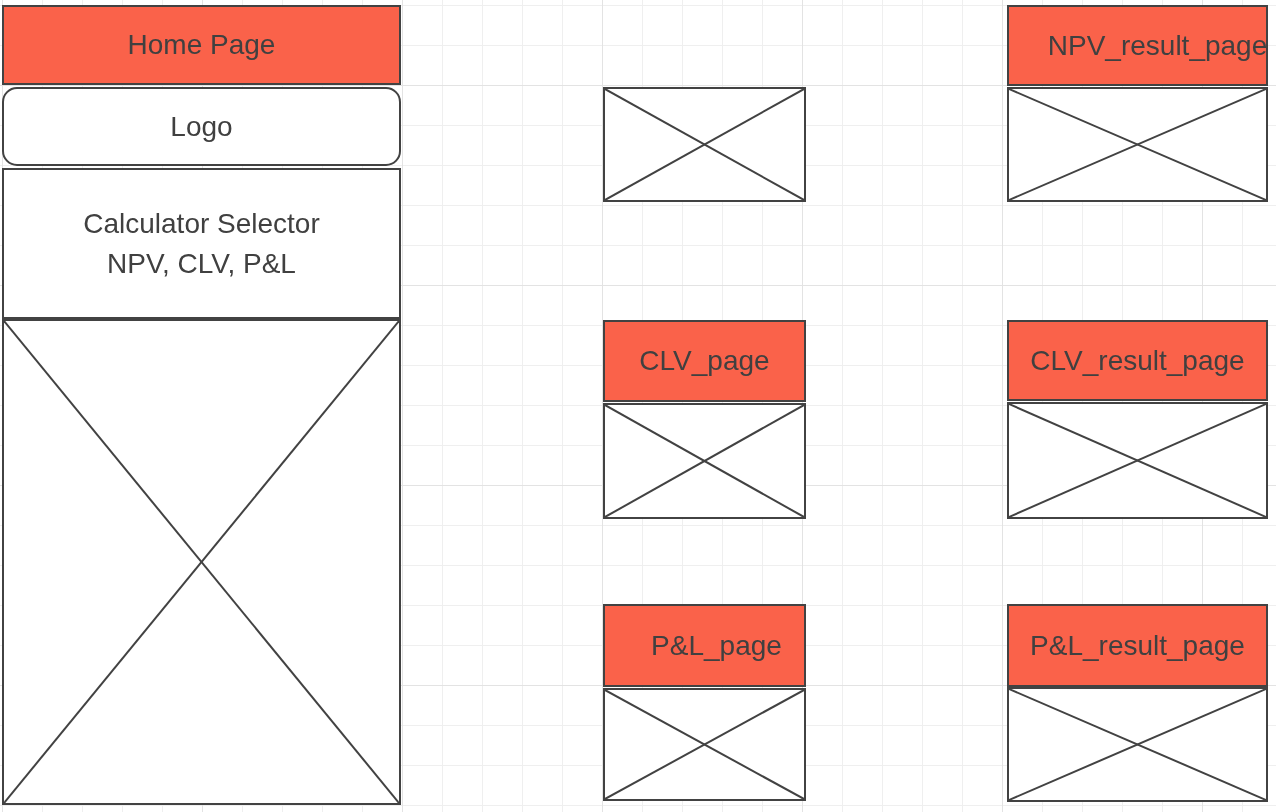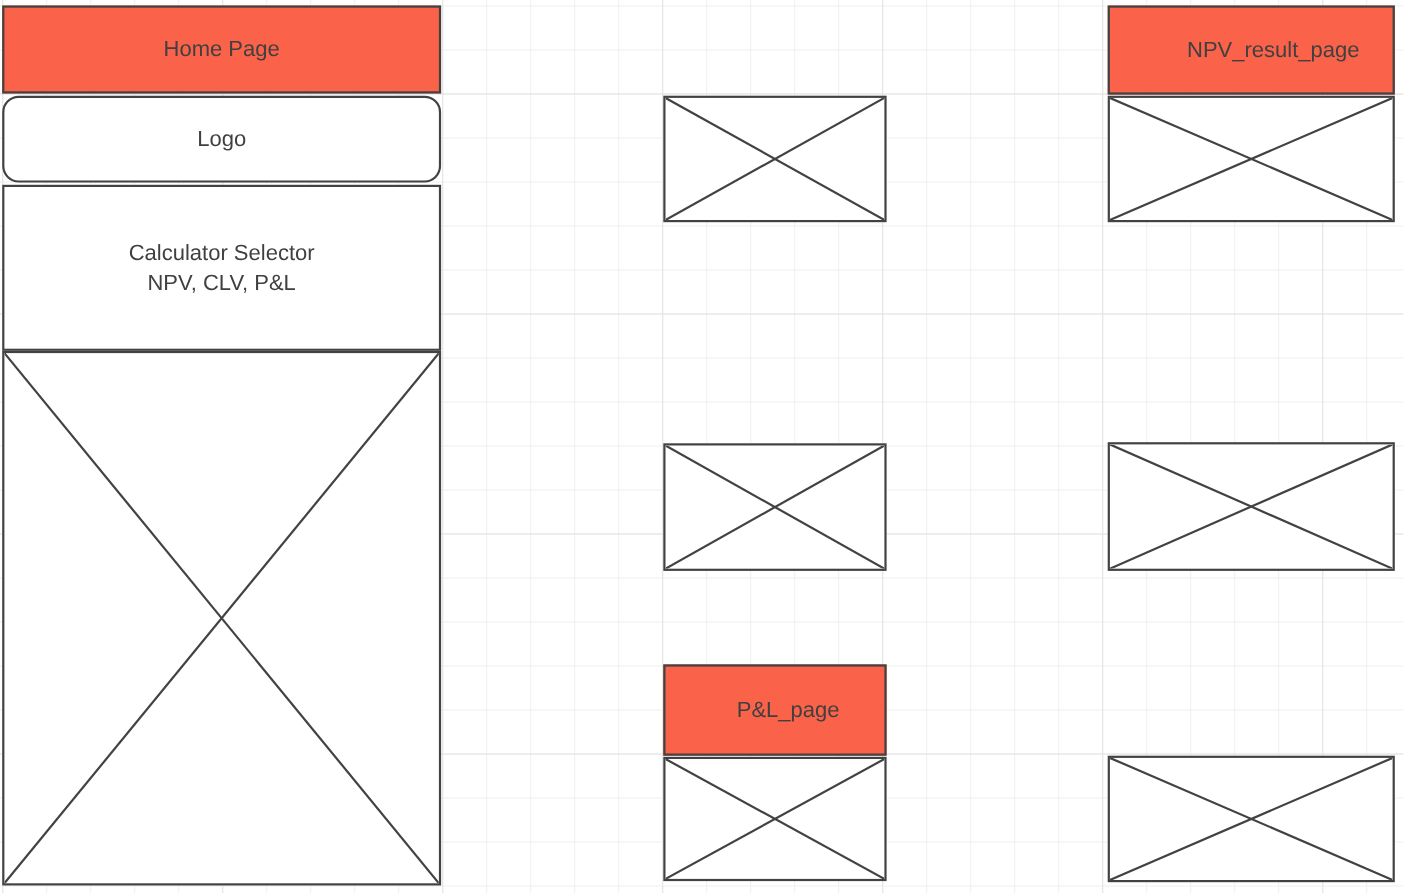--- a/index.html
+++ b/index.html
@@ -36,7 +36,7 @@
     align-items:center;
     justify-content:center;
     text-align:center;
-    font-size:20px;
+    font-size:28px;
     line-height:1.4;
     color:var(--text,#404040);
   }

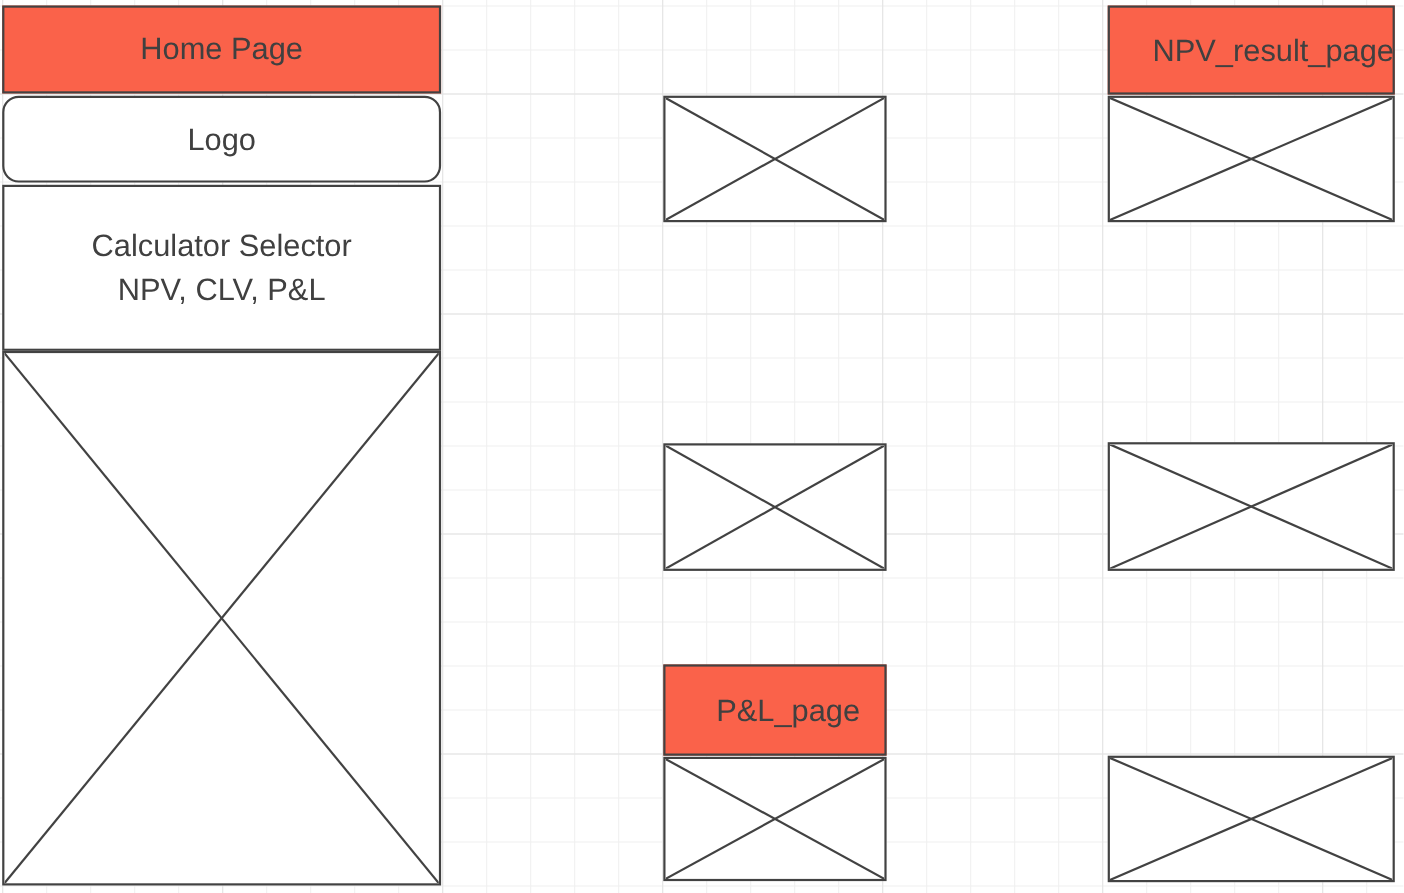--- a/index.html
+++ b/index.html
@@ -99,6 +99,9 @@
     </svg>
   </div>
 
+  <div class="shape accent clv-header">
+    <span>CLV_page</span>
+  </div>
   <div class="shape imgbox clv-image">
     <svg class="cross" viewBox="0 0 100 100" preserveAspectRatio="none">
       <line x1="0" y1="0" x2="100" y2="100" vector-effect="non-scaling-stroke"></line>

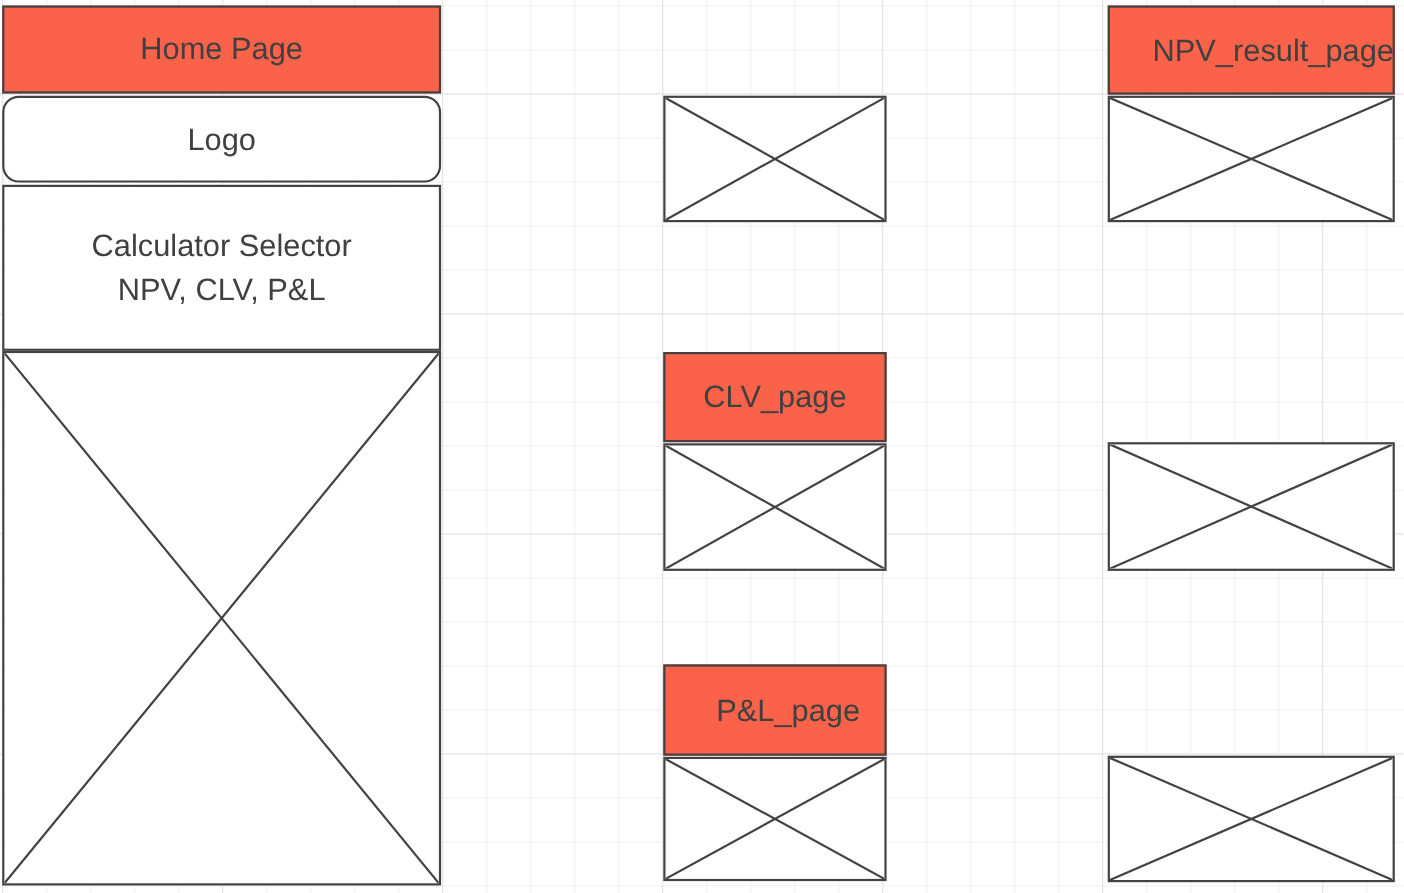--- a/index.html
+++ b/index.html
@@ -129,6 +129,9 @@
     </svg>
   </div>
 
+  <div class="shape accent clv-r-header">
+    <span>CLV_result_page</span>
+  </div>
   <div class="shape imgbox clv-r-image">
     <svg class="cross" viewBox="0 0 100 100" preserveAspectRatio="none">
       <line x1="0" y1="0" x2="100" y2="100" vector-effect="non-scaling-stroke"></line>

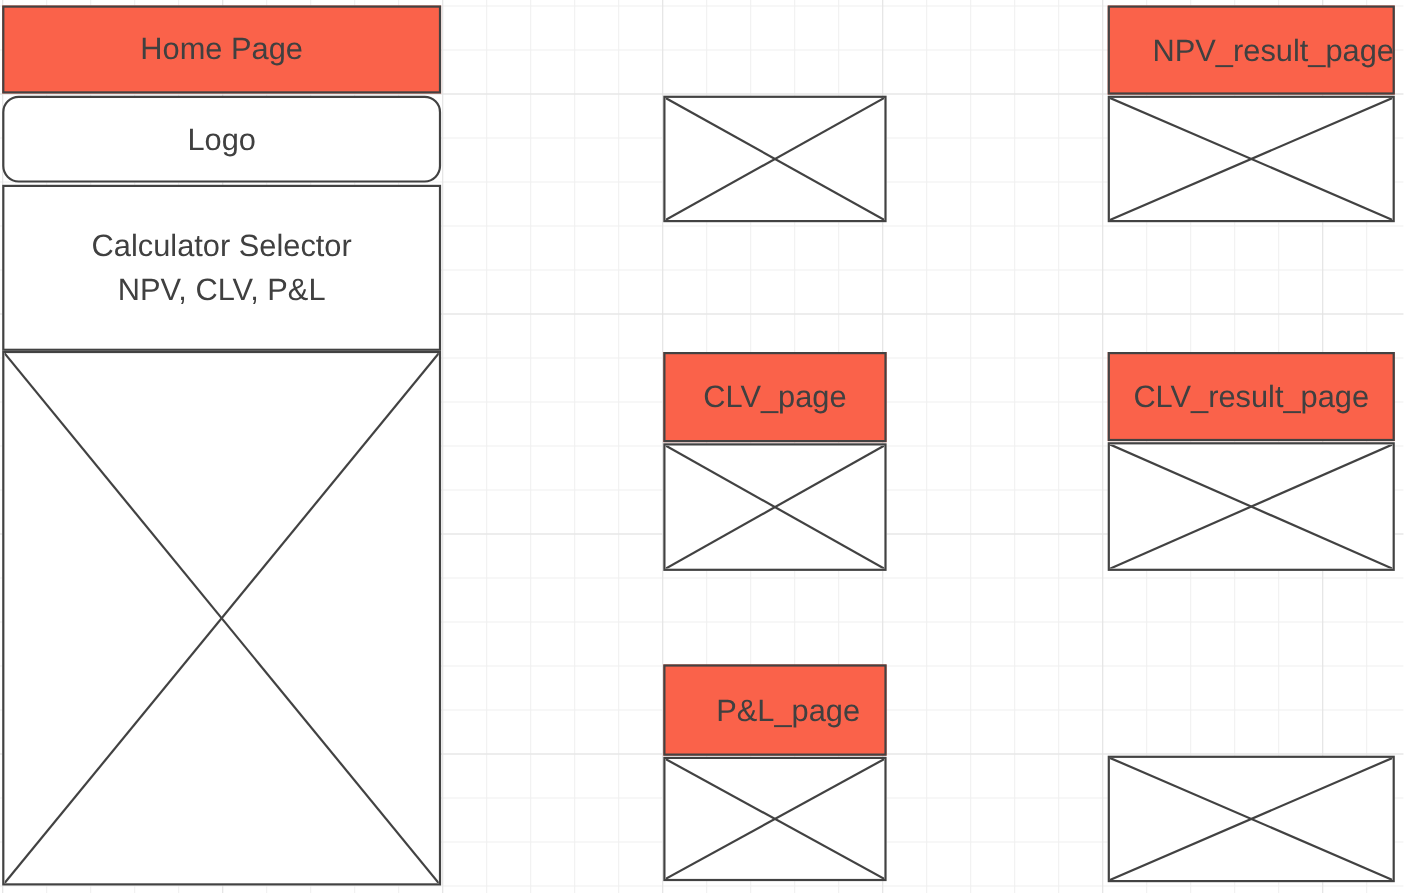--- a/index.html
+++ b/index.html
@@ -139,6 +139,9 @@
     </svg>
   </div>
 
+  <div class="shape accent pnl-r-header">
+    <span>P&amp;L_result_page</span>
+  </div>
   <div class="shape imgbox pnl-r-image">
     <svg class="cross" viewBox="0 0 100 100" preserveAspectRatio="none">
       <line x1="0" y1="0" x2="100" y2="100" vector-effect="non-scaling-stroke"></line>

